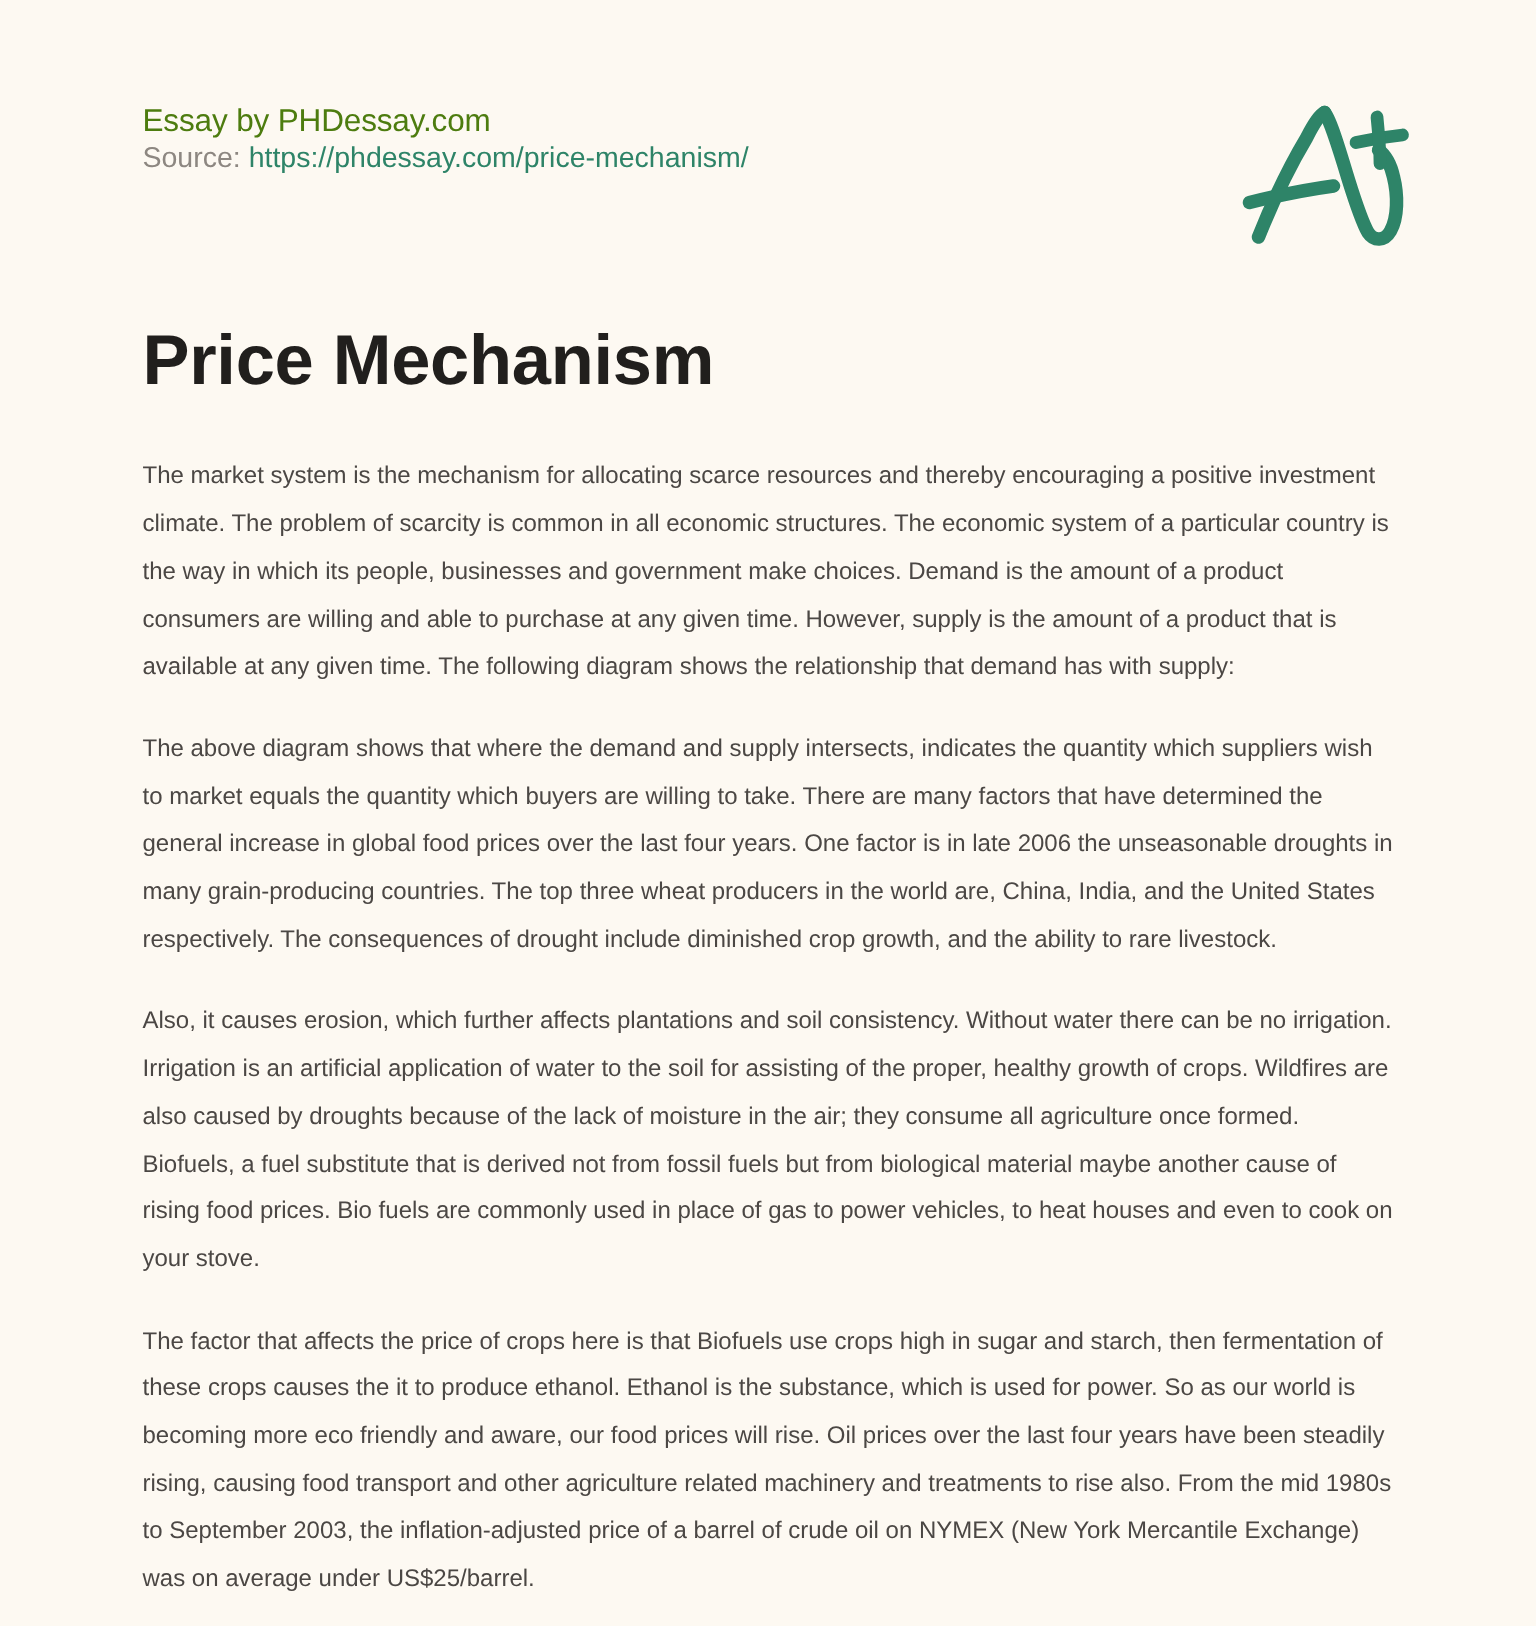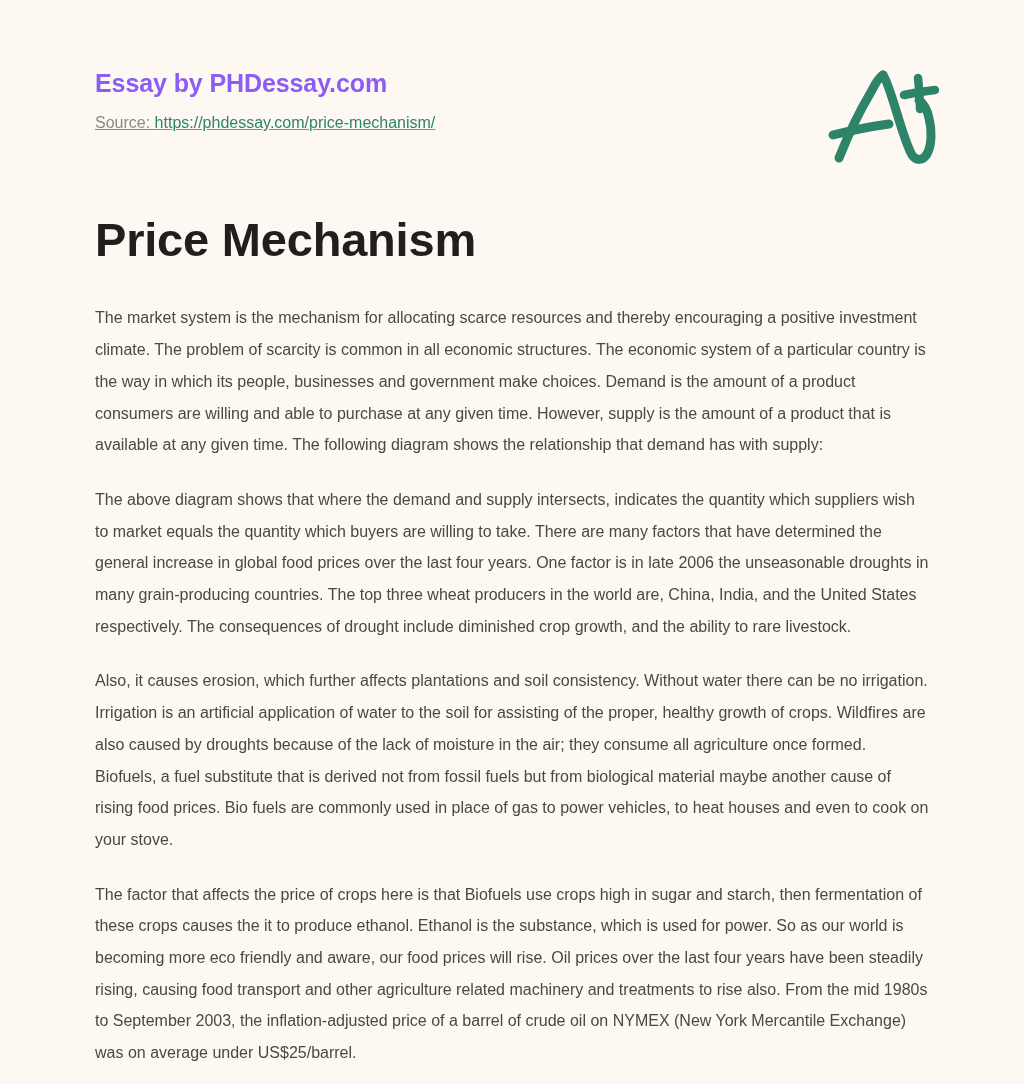--- a/index.html
+++ b/index.html
@@ -31,9 +31,9 @@
   }
 
   .brand-title {
-    font-size: 25px;
-    font-weight: bold;
-    color: #8b5cf6;
+    font-size: 21px;
+    font-weight: normal;
+    color: #4d7c0f;
     letter-spacing: -0.1px;
     line-height: 1.25;
     margin: 0;

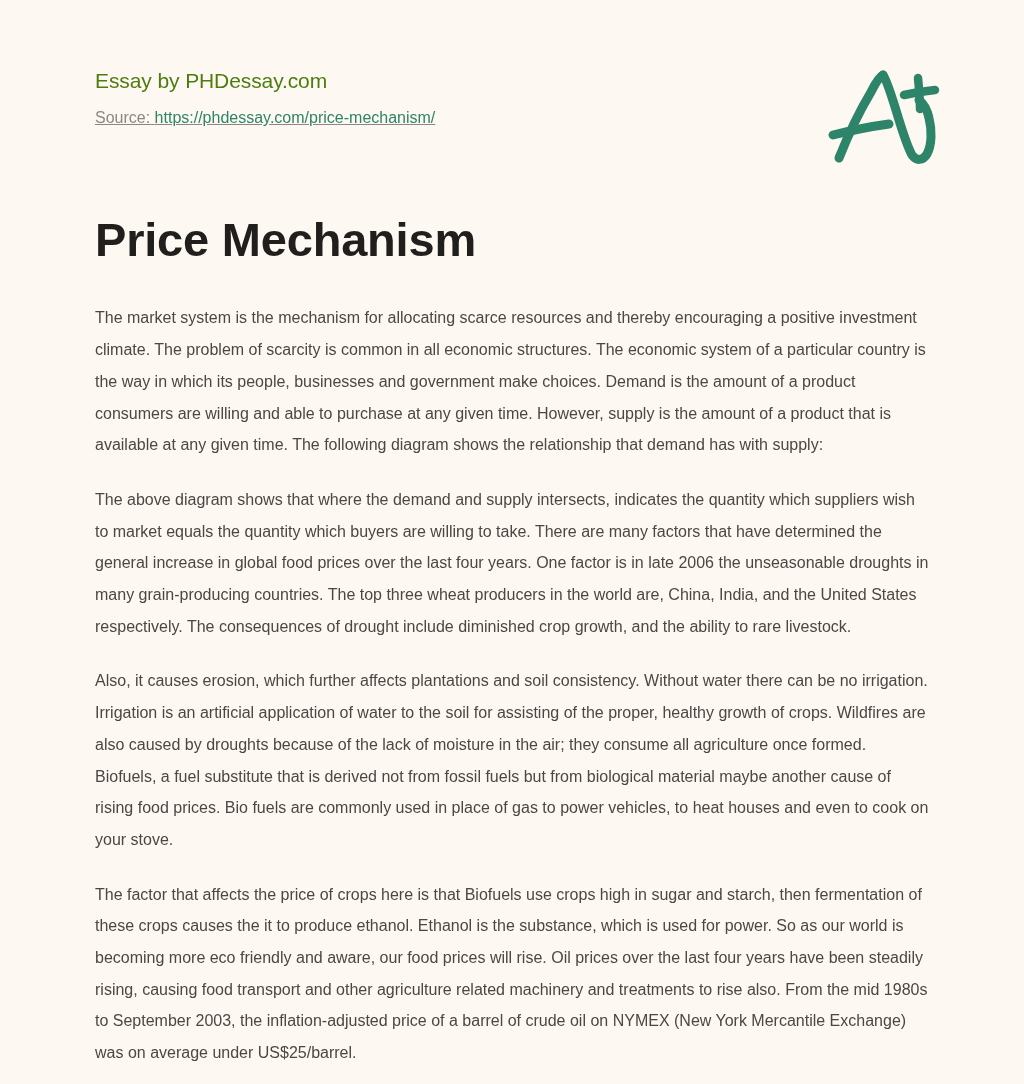--- a/index.html
+++ b/index.html
@@ -40,12 +40,10 @@
   }
 
   .source-line {
-    margin-top: 14px;
-    font-size: 16px;
+    font-size: 19px;
     color: #8d8781;
     line-height: 1.3;
     white-space: nowrap;
-    text-decoration: underline;
   }
   .source-label {
     color: #8d8781;

